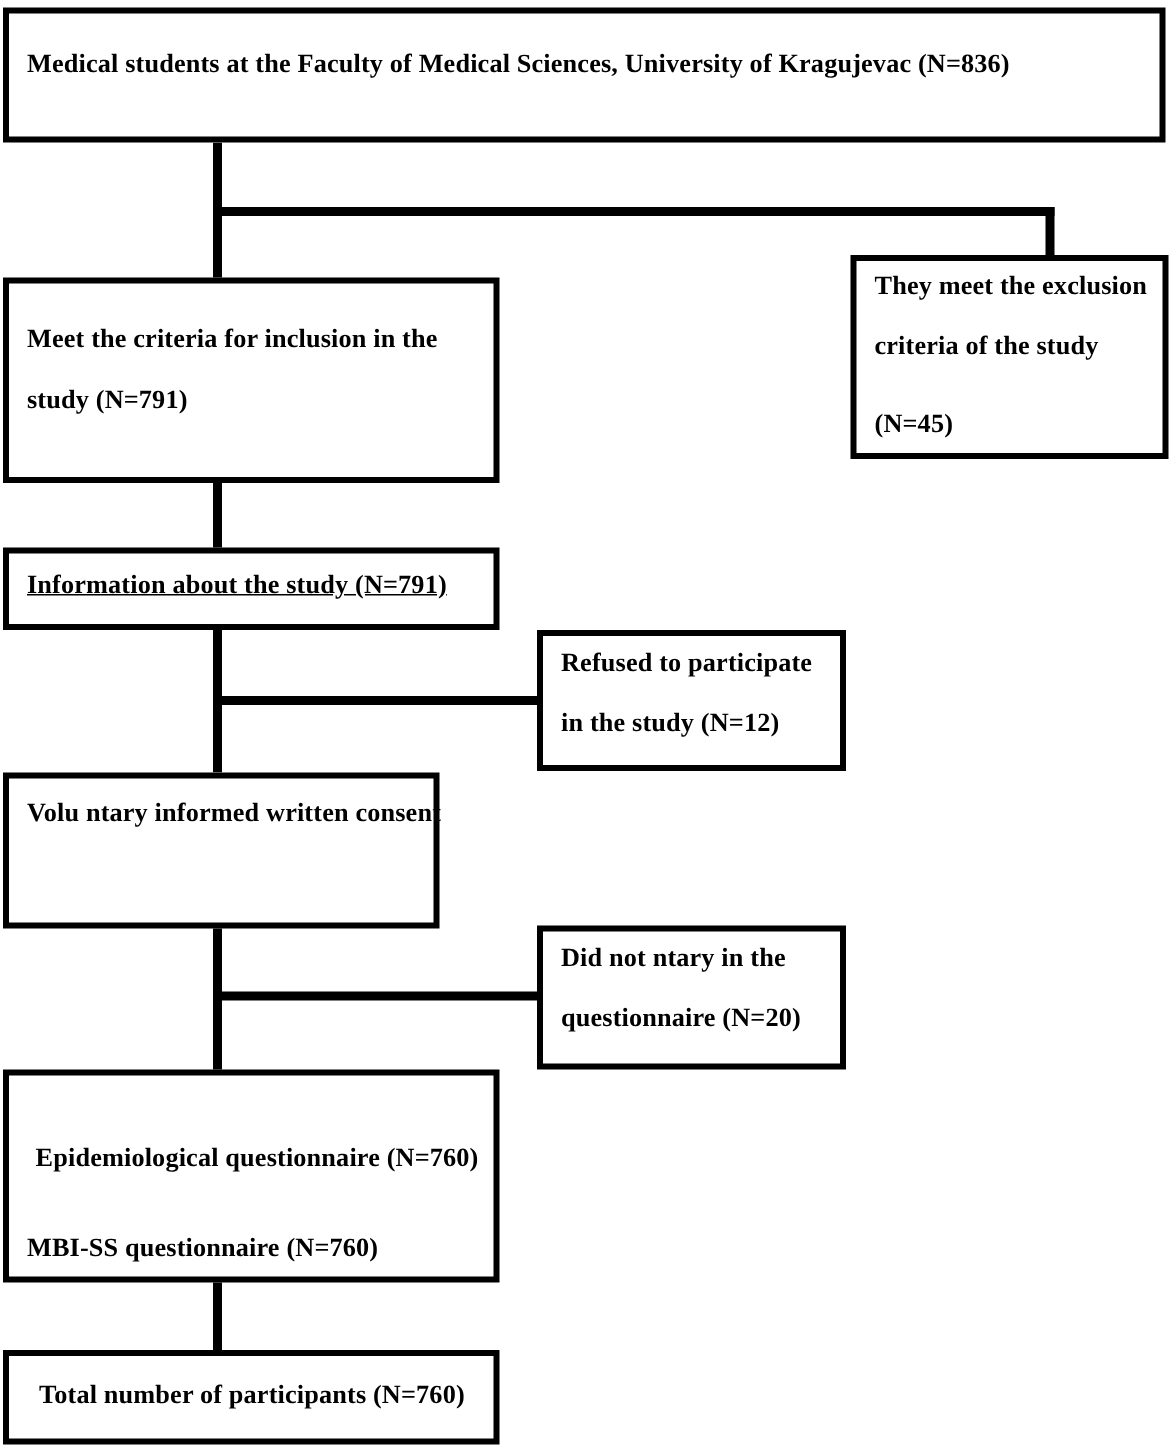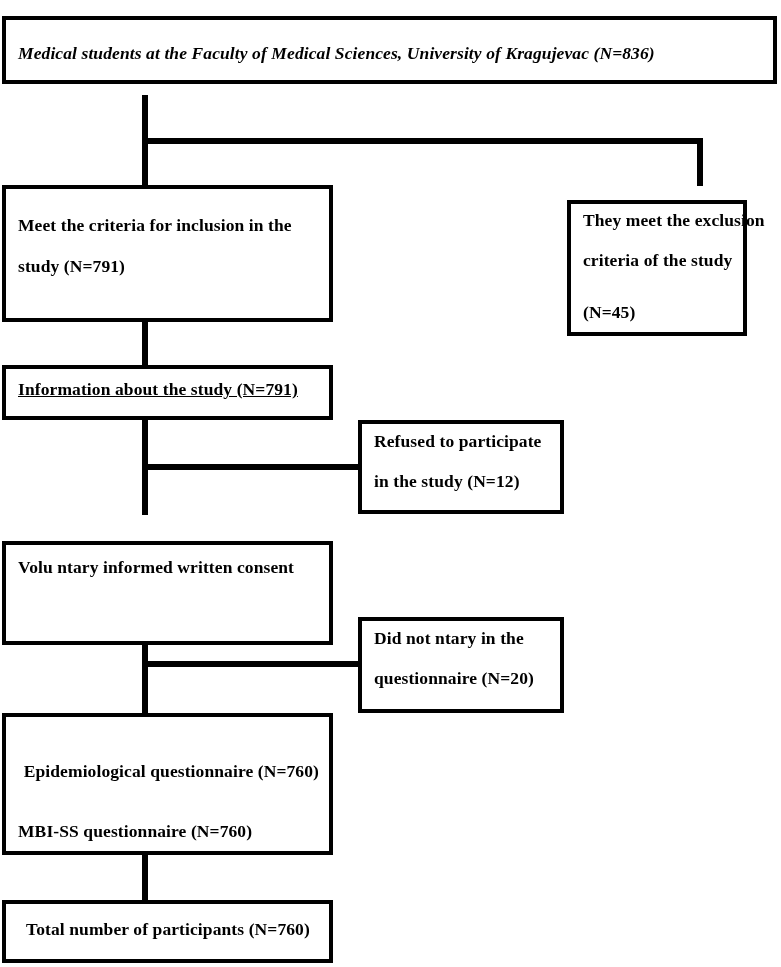--- a/index.html
+++ b/index.html
@@ -68,7 +68,7 @@
 
   <div class="conn-v" style="left:142px; top:853px; height:50px;"></div>
 
-  <div class="node" style="left:2px; top:16px; width:775px; height:68px;font-style:italic;">
+  <div class="node" style="left:2px; top:5px; width:775px; height:90px;">
     <div class="node-text" style="top:25px;">Medical students at the Faculty of Medical Sciences, University of Kragujevac (N=836)</div>
   </div>
 

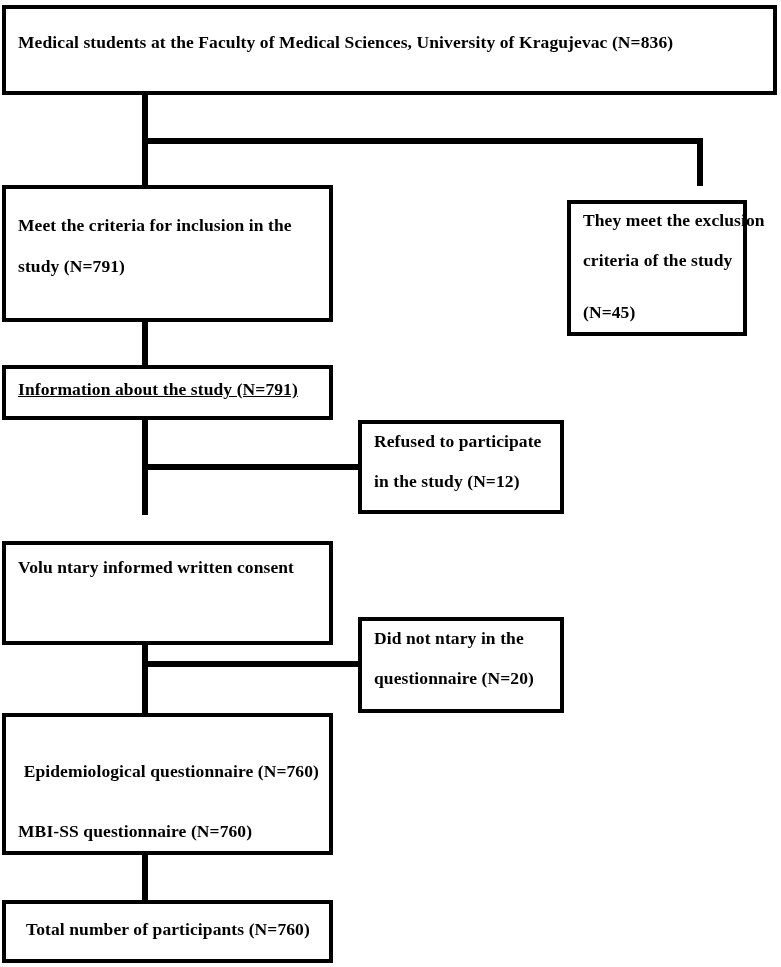--- a/index.html
+++ b/index.html
@@ -77,7 +77,7 @@
     <div class="node-text" style="top:69px;">study (N=791)</div>
   </div>
 
-  <div class="node" style="left:567px; top:200px; width:180px; height:136px;">
+  <div class="node" style="left:567px; top:170px; width:212px; height:136px;">
     <div class="node-text" style="top:8px;">They meet the exclusion</div>
     <div class="node-text" style="top:48px;">criteria of the study</div>
     <div class="node-text" style="top:88px;margin-top:12px;">(N=45)</div>

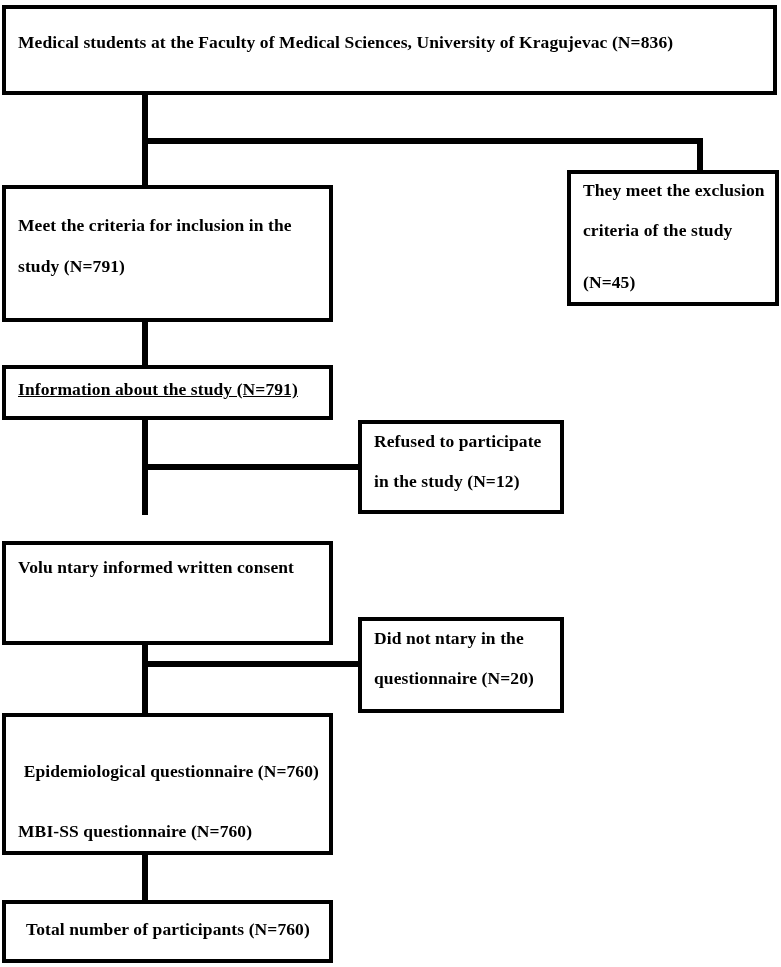--- a/index.html
+++ b/index.html
@@ -92,7 +92,7 @@
     <div class="node-text" style="top:49px;">in the study (N=12)</div>
   </div>
 
-  <div class="node" style="left:2px; top:541px; width:331px; height:104px;">
+  <div class="node" style="left:2px; top:515px; width:291px; height:104px;">
     <div class="node-text" style="top:14px;">Volu ntary informed written consent</div>
   </div>
 

